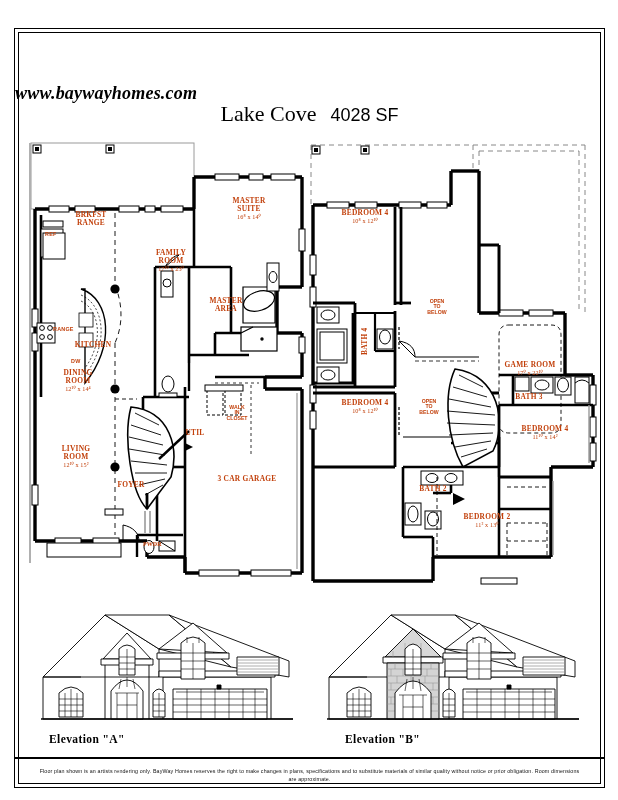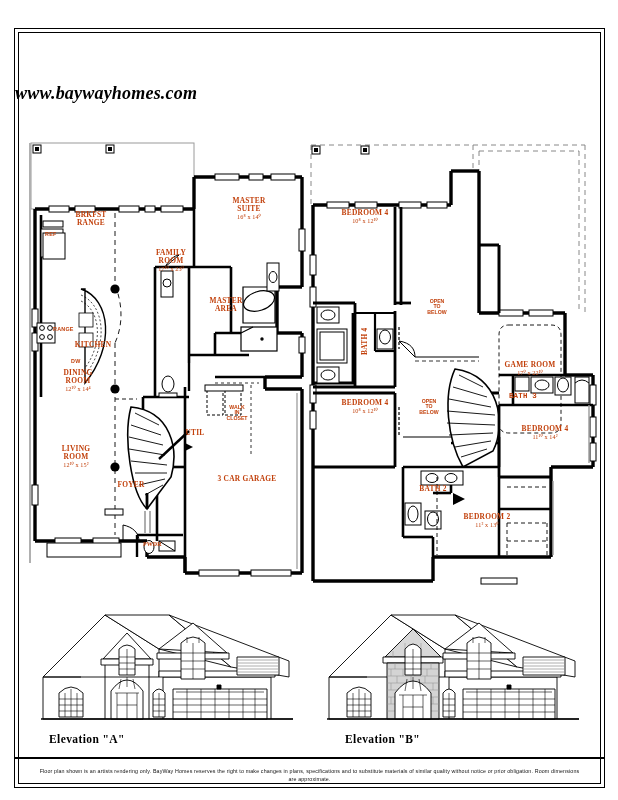--- a/index.html
+++ b/index.html
@@ -92,6 +92,10 @@
 
   <div id="header">
     <div id="site">www.baywayhomes.com</div>
+    <div id="plan-line">
+      <span id="plan-name">Lake Cove</span>
+      <span id="plan-sf">4028 SF</span>
+    </div>
   </div>
 
   <div id="plans">

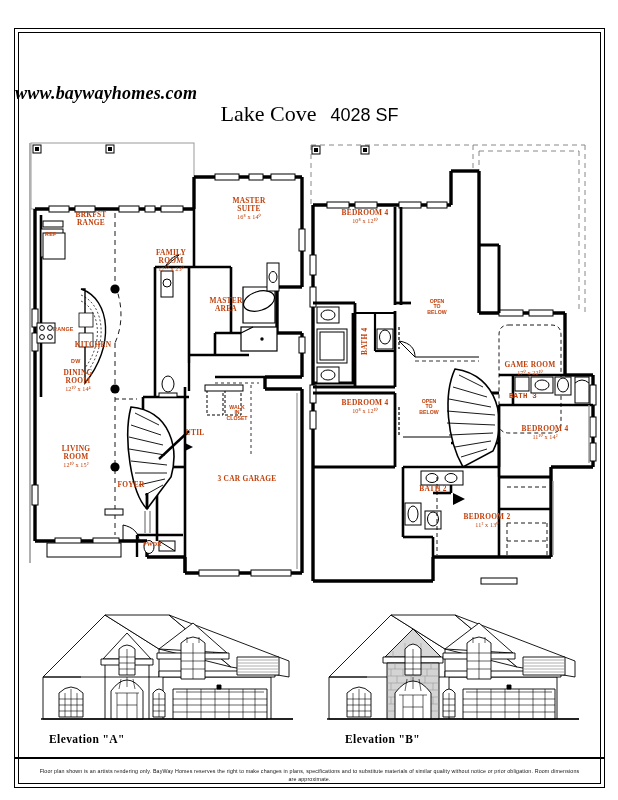--- a/index.html
+++ b/index.html
@@ -603,7 +603,7 @@
         <div class="nm">TO</div>
         <div class="nm">BELOW</div>
       </div>
-      <div class="rl" style="left:194px; top:256px; width:52px;font-family:Liberation Mono, monospace;">
+      <div class="rl" style="left:200px; top:256px; width:52px;">
         <div class="nm">BATH 3</div>
       </div>
       <div class="rl" style="left:200px; top:288px; width:84px;">

